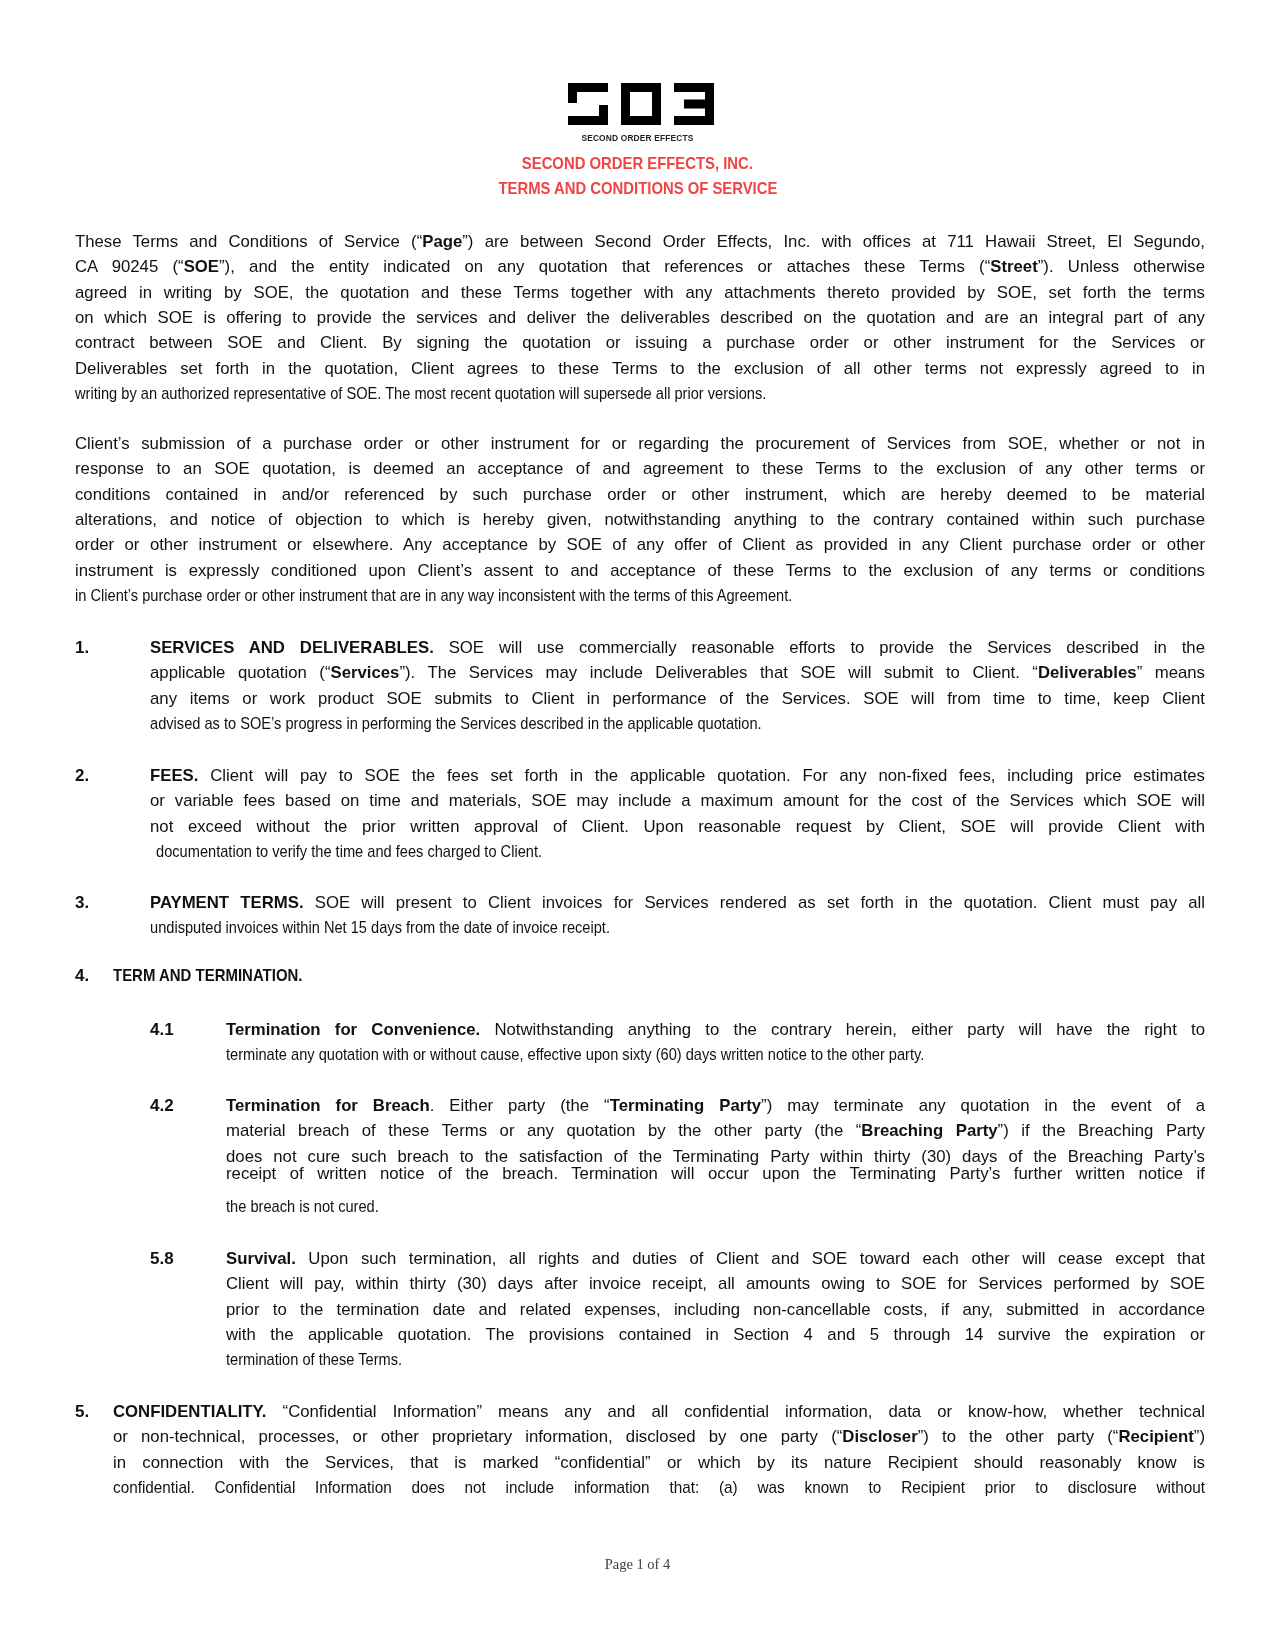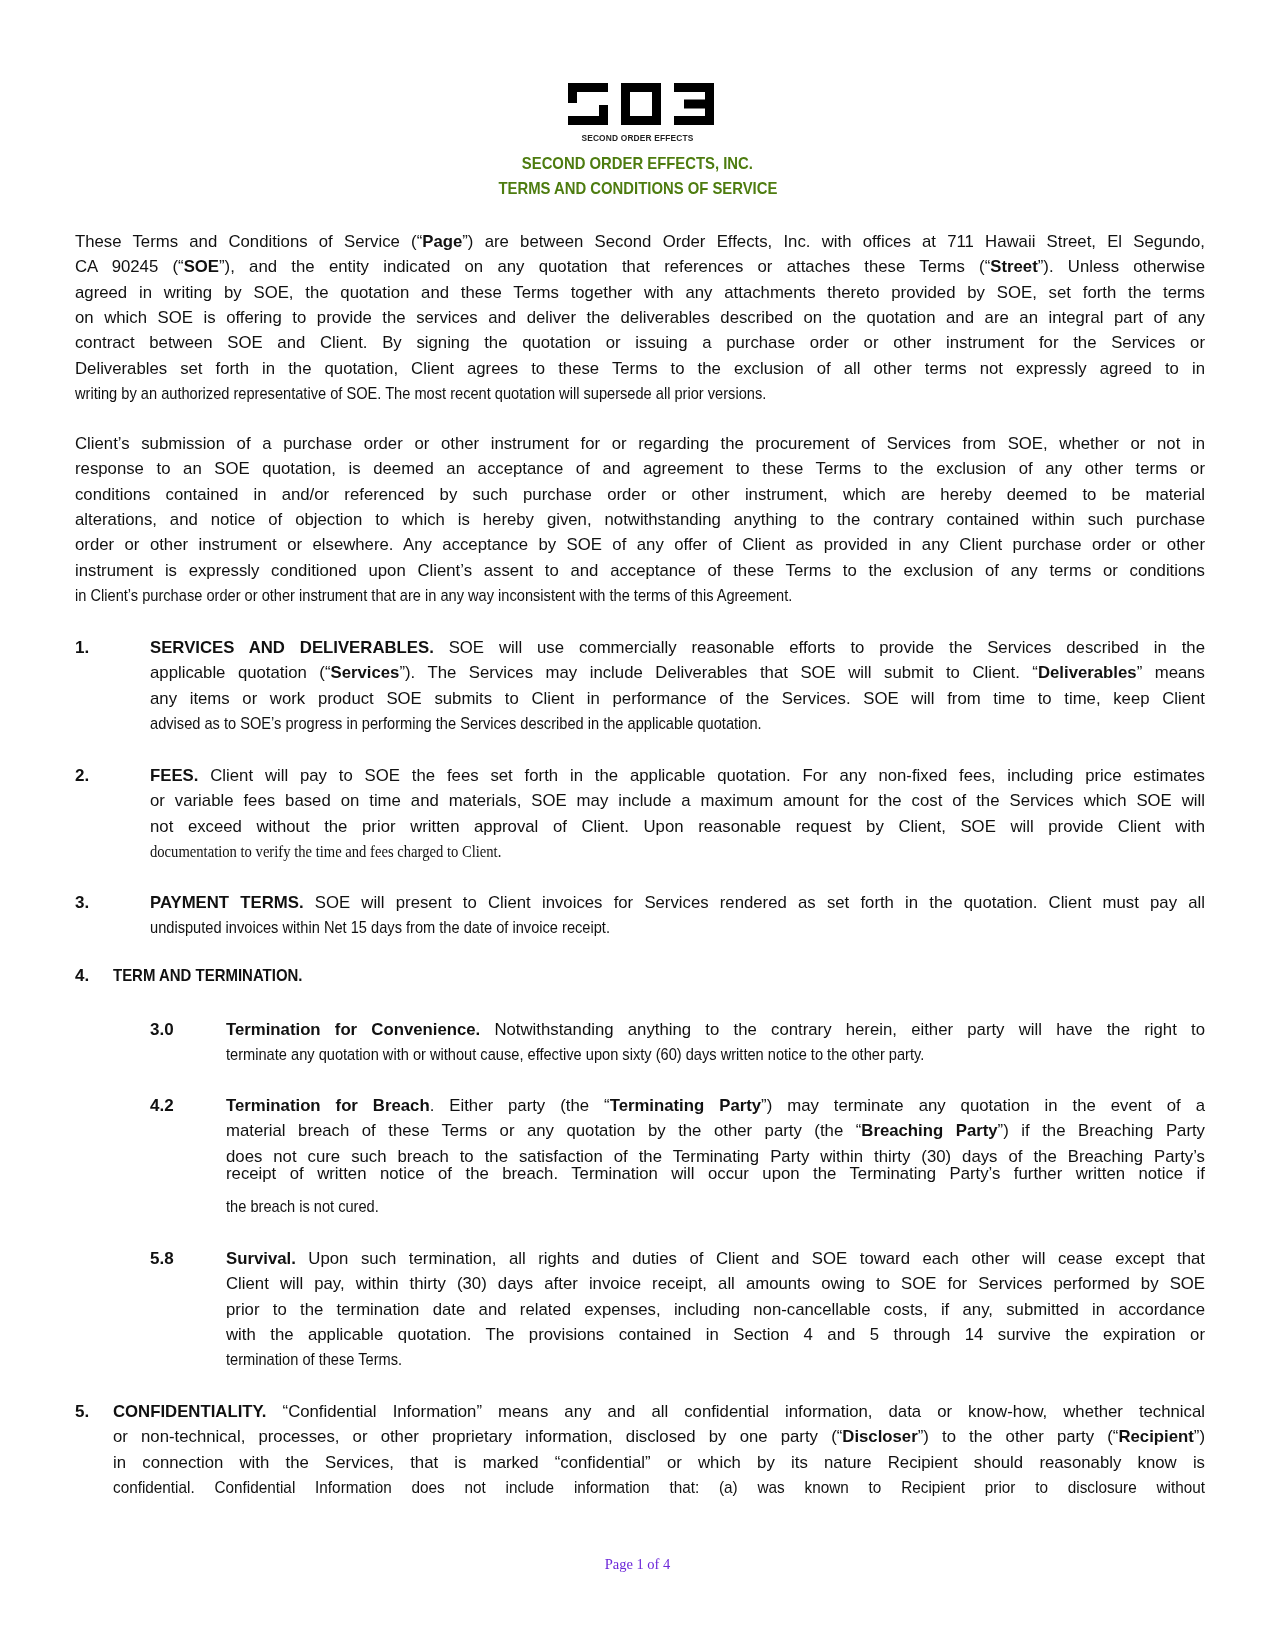--- a/index.html
+++ b/index.html
@@ -15,7 +15,7 @@
               letter-spacing: 0.2px; color: #222; transform: scaleX(0.88); }
 
   .title { position: absolute; left: 0; width: 1275px; text-align: center;
-           font-weight: 700; font-size: 16.5px; color: #4d7c0f; }
+           font-weight: 700; font-size: 16.5px; color: #ef4444; }
   .title span { display: inline-block; transform: scaleX(0.9); }
   .t1 { top: 154px; }
   .t2 { top: 179px; }

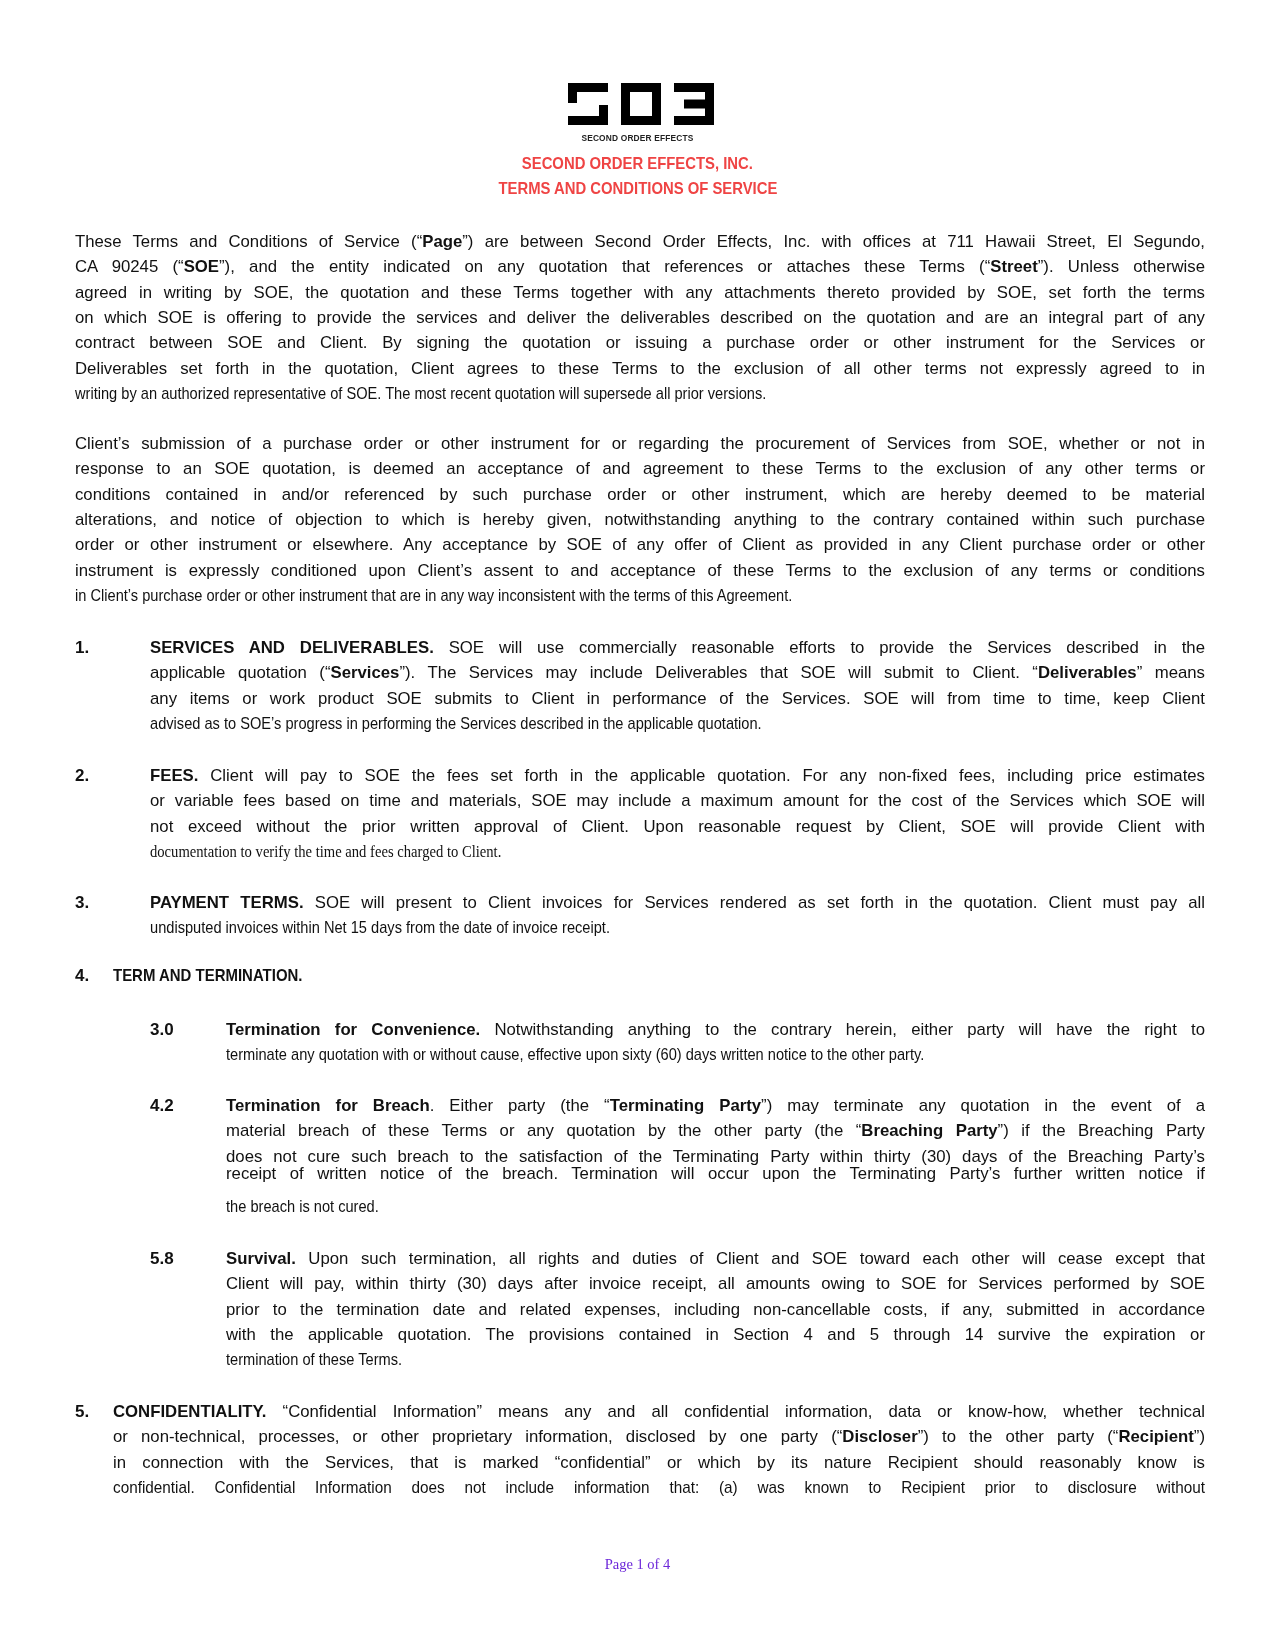--- a/index.html
+++ b/index.html
@@ -127,7 +127,7 @@
       <div class="line" style="left: 150px; top: 815.6px; width: 1055px;">
         <span class="in" style="width: 1071.07px; transform: scaleX(0.985);"><span>not exceed without the prior written approval of Client. Upon reasonable request by Client, SOE will provide Client with</span></span>
       </div>
-      <div class="line last" style="left: 150px; top: 840.9px; width: 1055px; font-family: Liberation Serif, serif;">
+      <div class="line last" style="left: 156px; top: 840.9px; width: 1055px;">
         <span class="in" style="width: 1226.74px; transform: scaleX(0.86);"><span>documentation to verify the time and fees charged to Client.</span></span>
       </div>
       <div class="num" style="left: 75px; top: 892px;">3.</div>

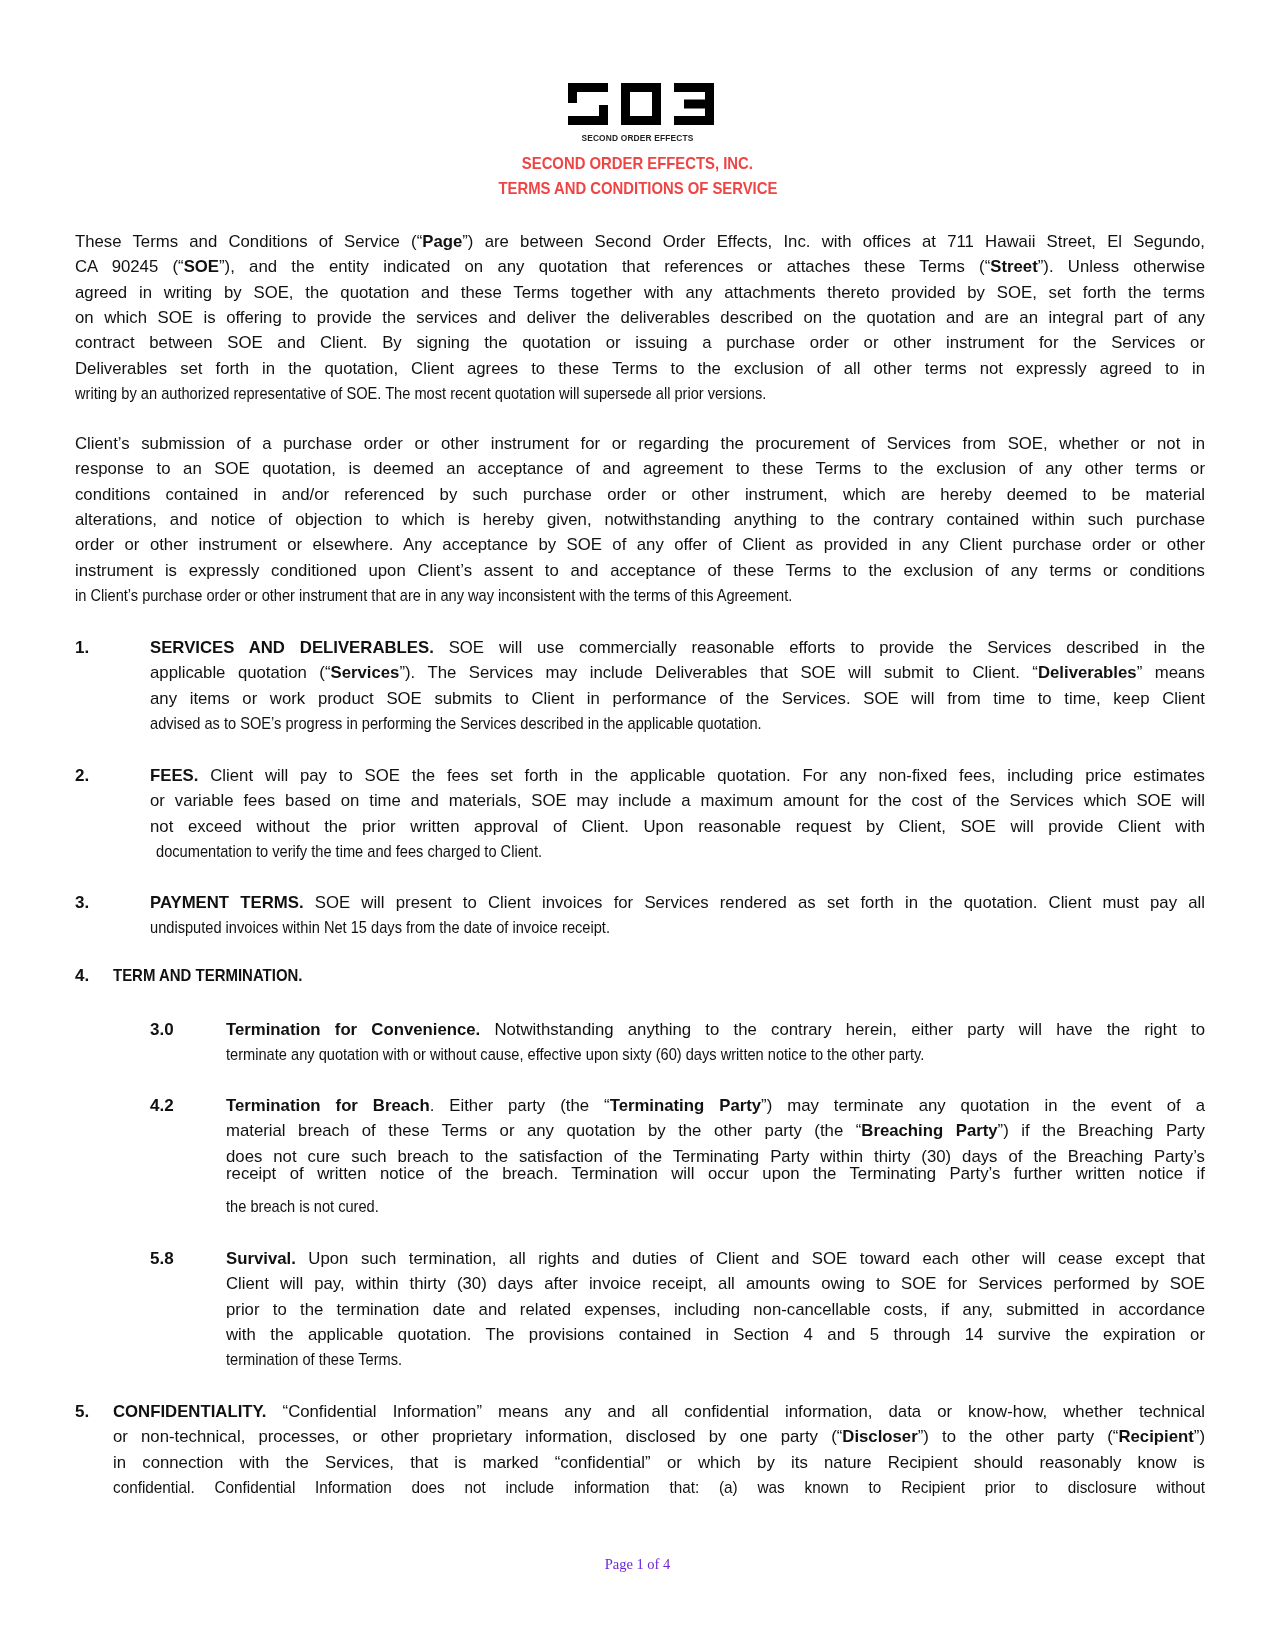--- a/index.html
+++ b/index.html
@@ -139,7 +139,7 @@
       </div>
       <div class="num" style="left: 75px; top: 965px;">4.</div>
       <div class="num" style="left: 113px; top: 965px; transform: scaleX(0.88); transform-origin: left center;">TERM AND TERMINATION.</div>
-      <div class="num" style="left: 150px; top: 1019px;">3.0</div>
+      <div class="num" style="left: 150px; top: 1019px;">4.1</div>
       <div class="line" style="left: 226px; top: 1019px; width: 979px;">
         <span class="in" style="width: 993.909px; transform: scaleX(0.985);"><span class="b">Termination for Convenience.</span><span>  Notwithstanding anything to the contrary herein, either party will have the right to</span></span>
       </div>

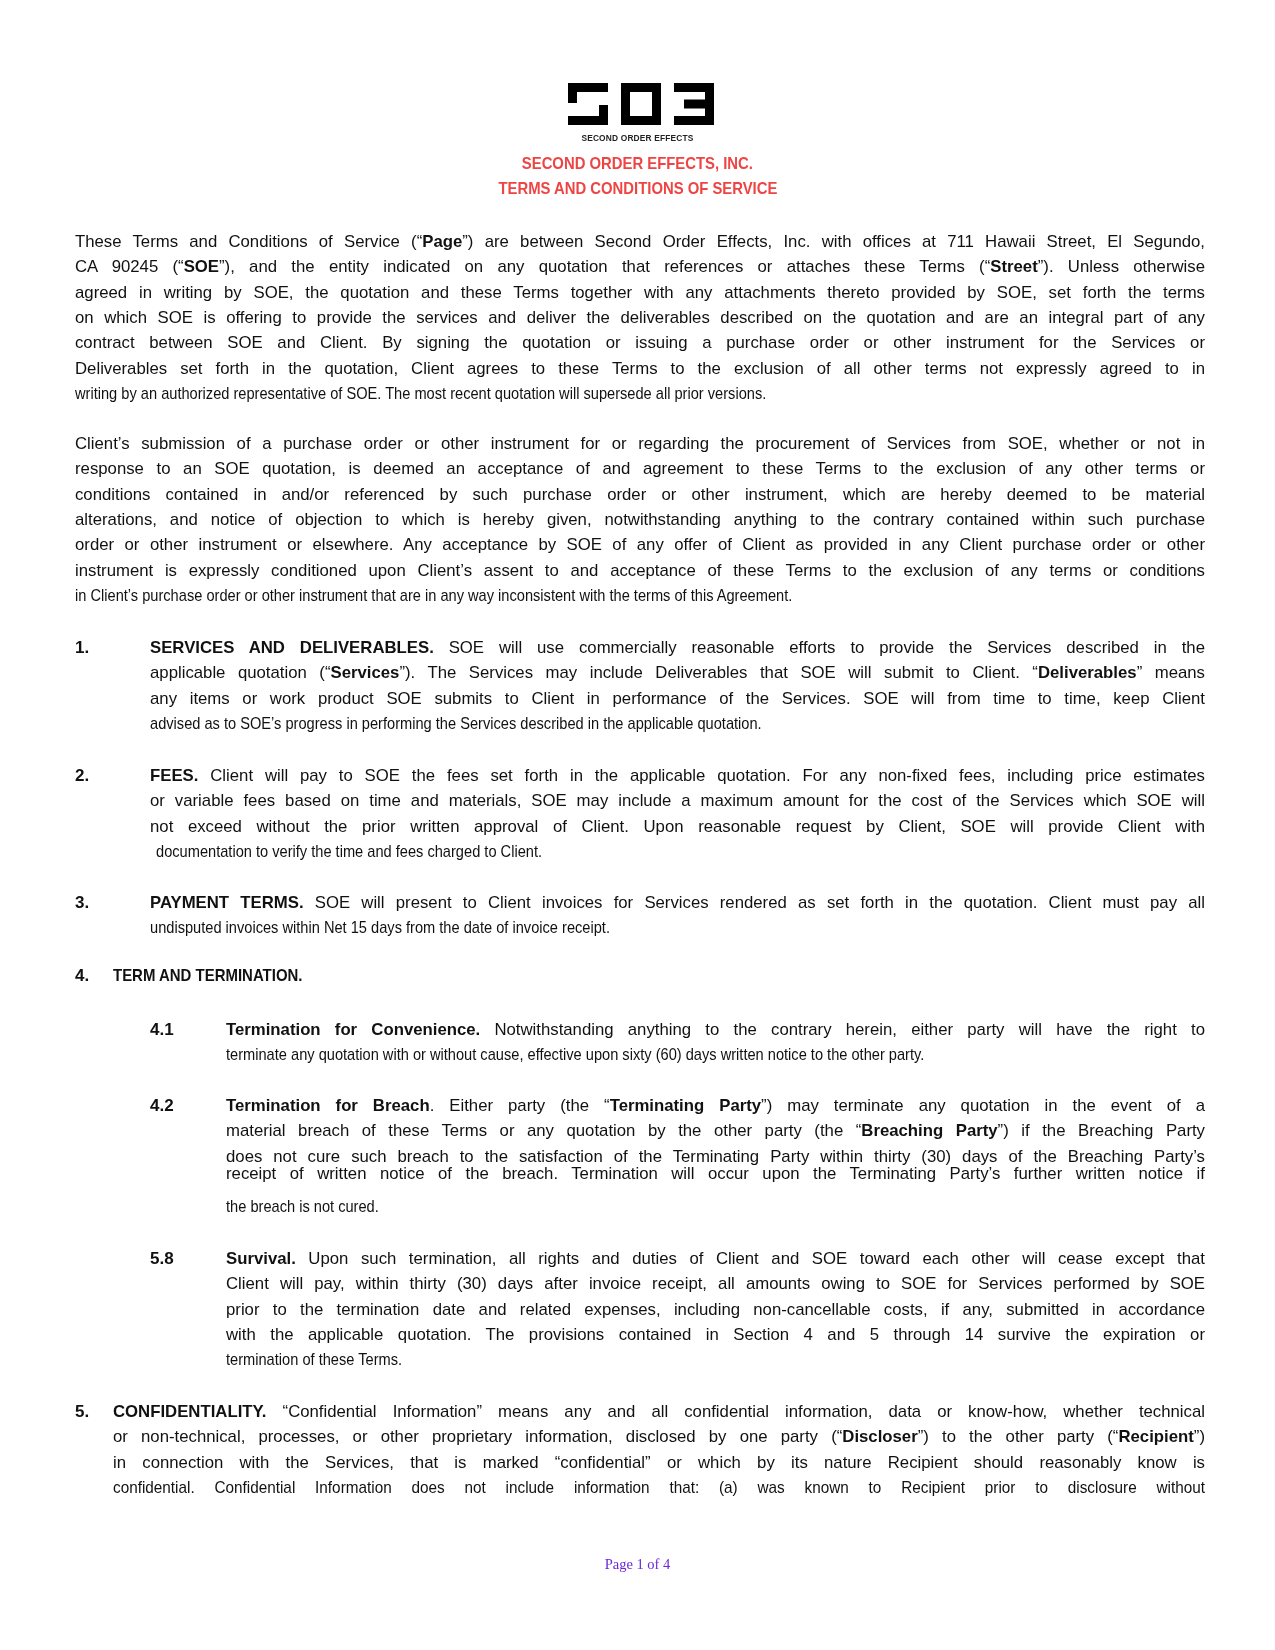--- a/index.html
+++ b/index.html
@@ -30,7 +30,7 @@
   .num { position: absolute; height: 22px; line-height: 22px; font-size: 17px; font-weight: 700; color: #111; }
 
   .footer { position: absolute; left: 0; width: 1275px; top: 1556px; text-align: center;
-            font-family: "Liberation Serif", serif; font-size: 14.5px; color: #6d28d9; }
+            font-family: "Liberation Serif", serif; font-size: 14.5px; color: #404040; }
 </style>
 </head>
 <body>

